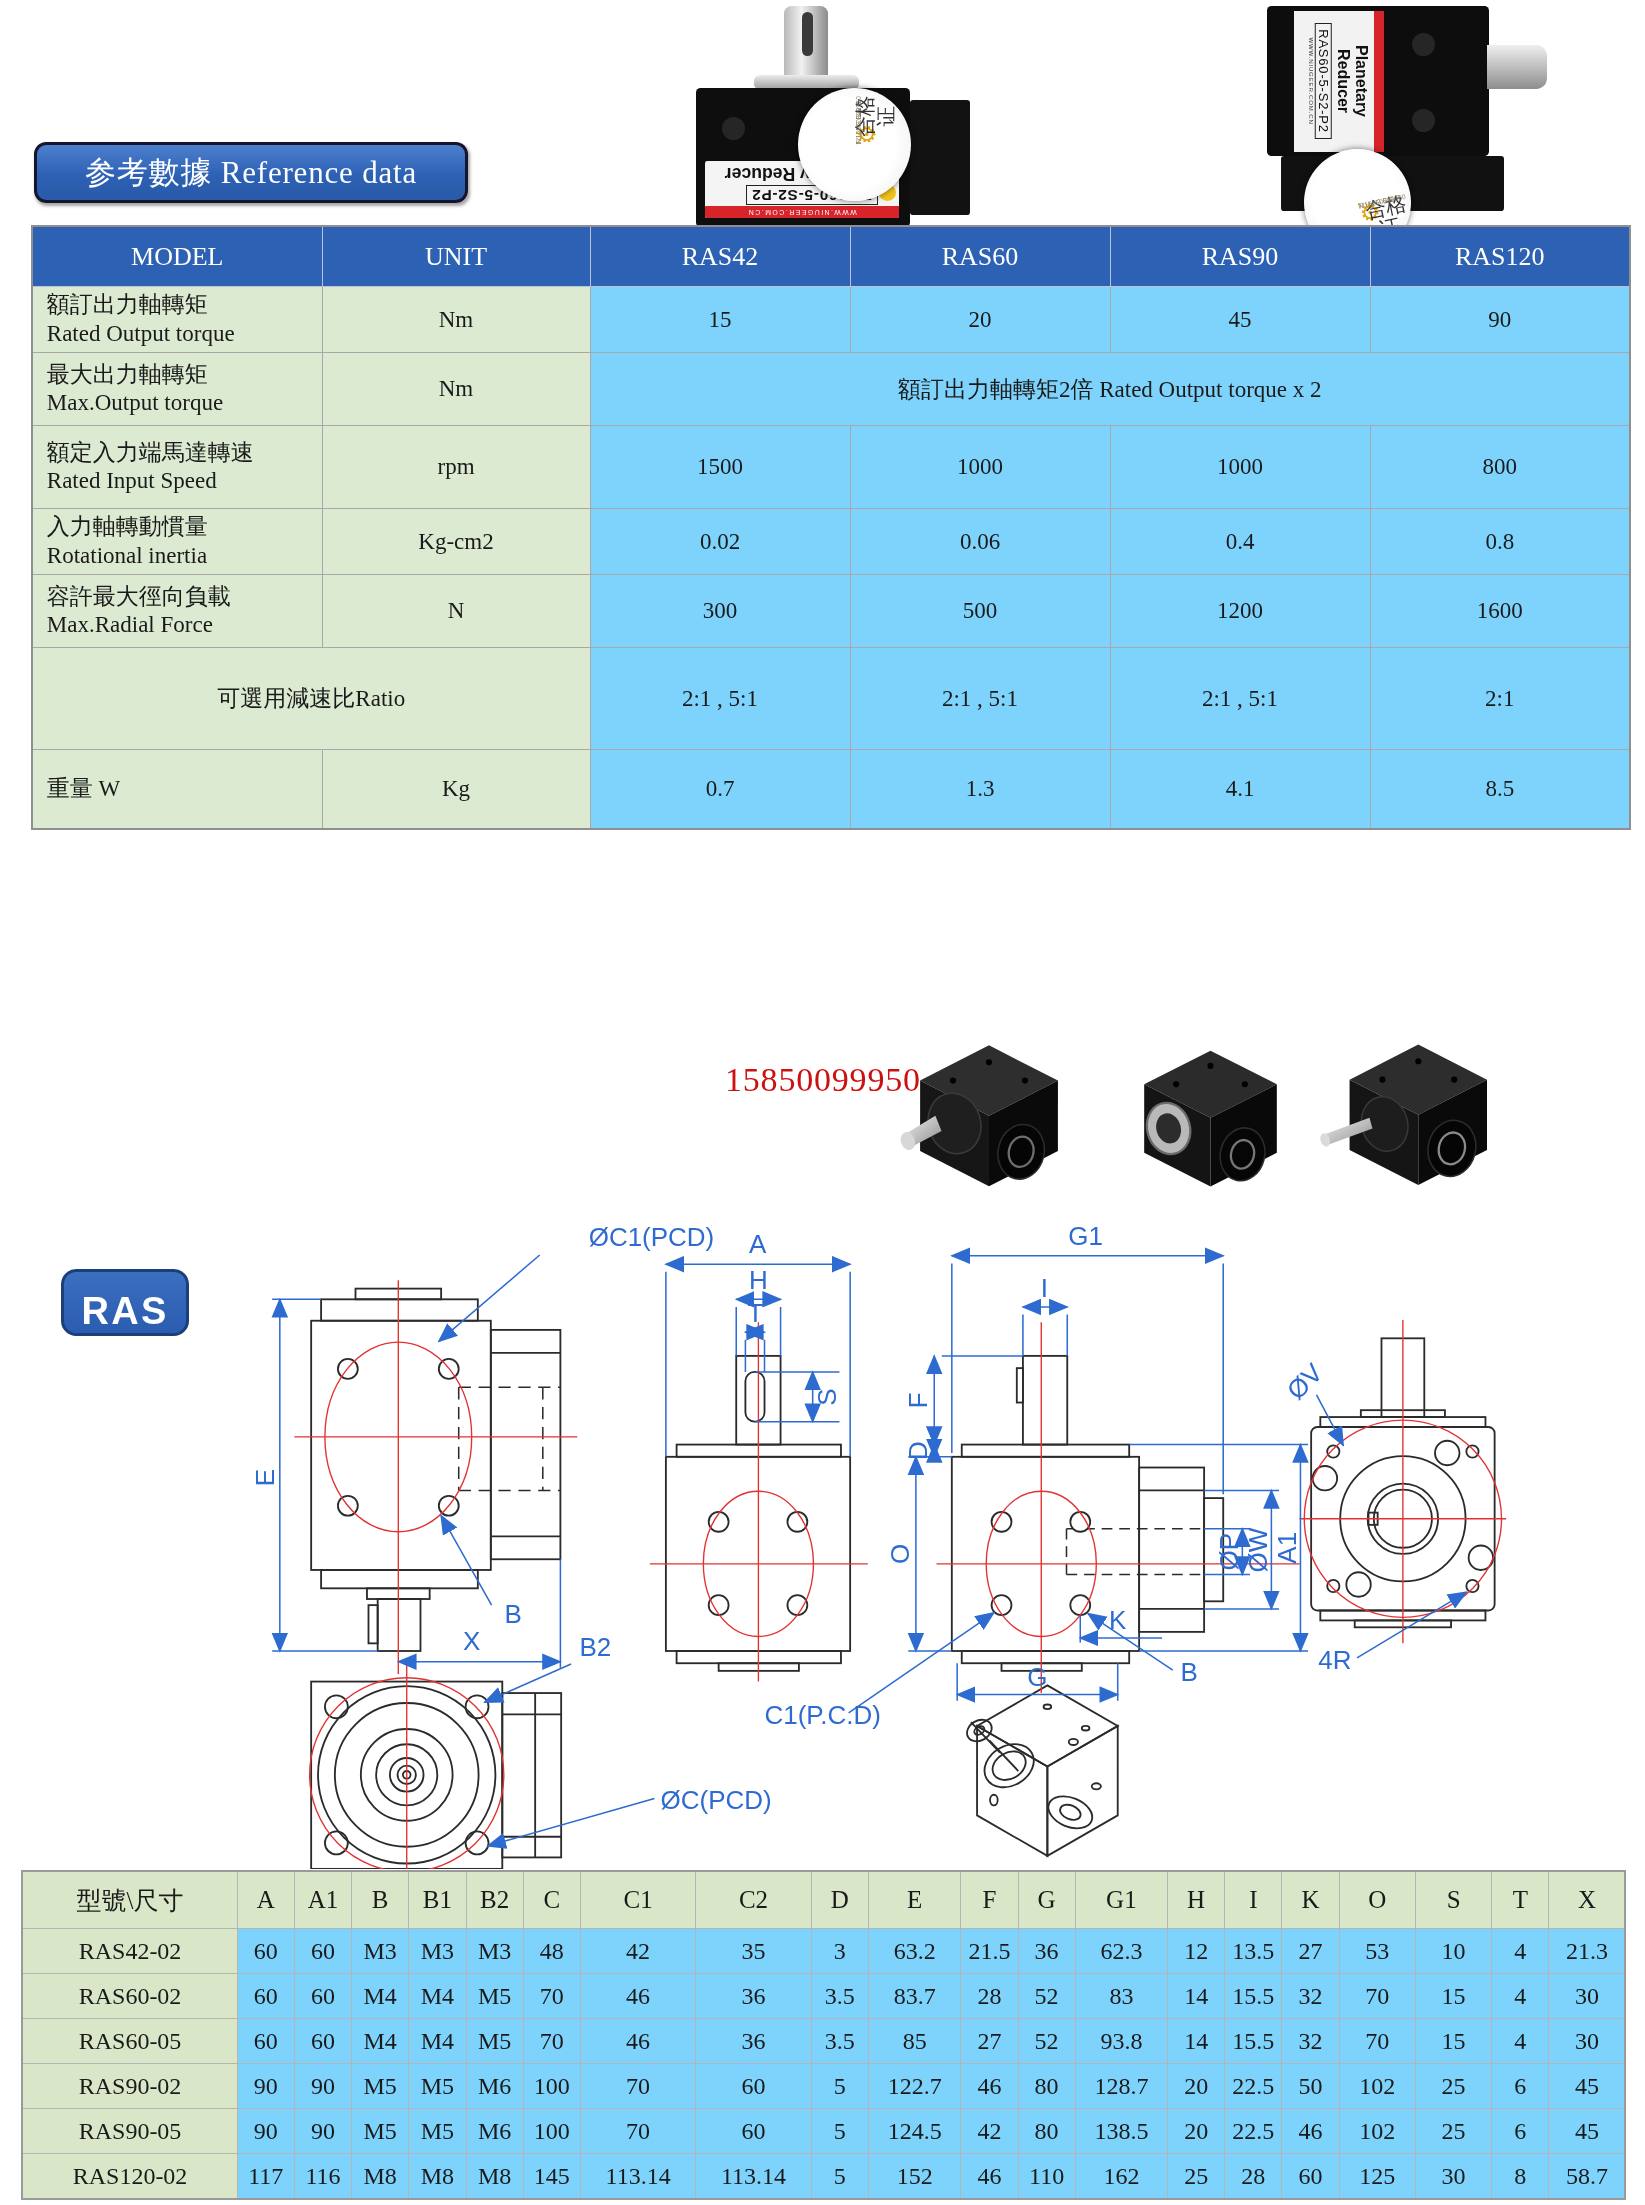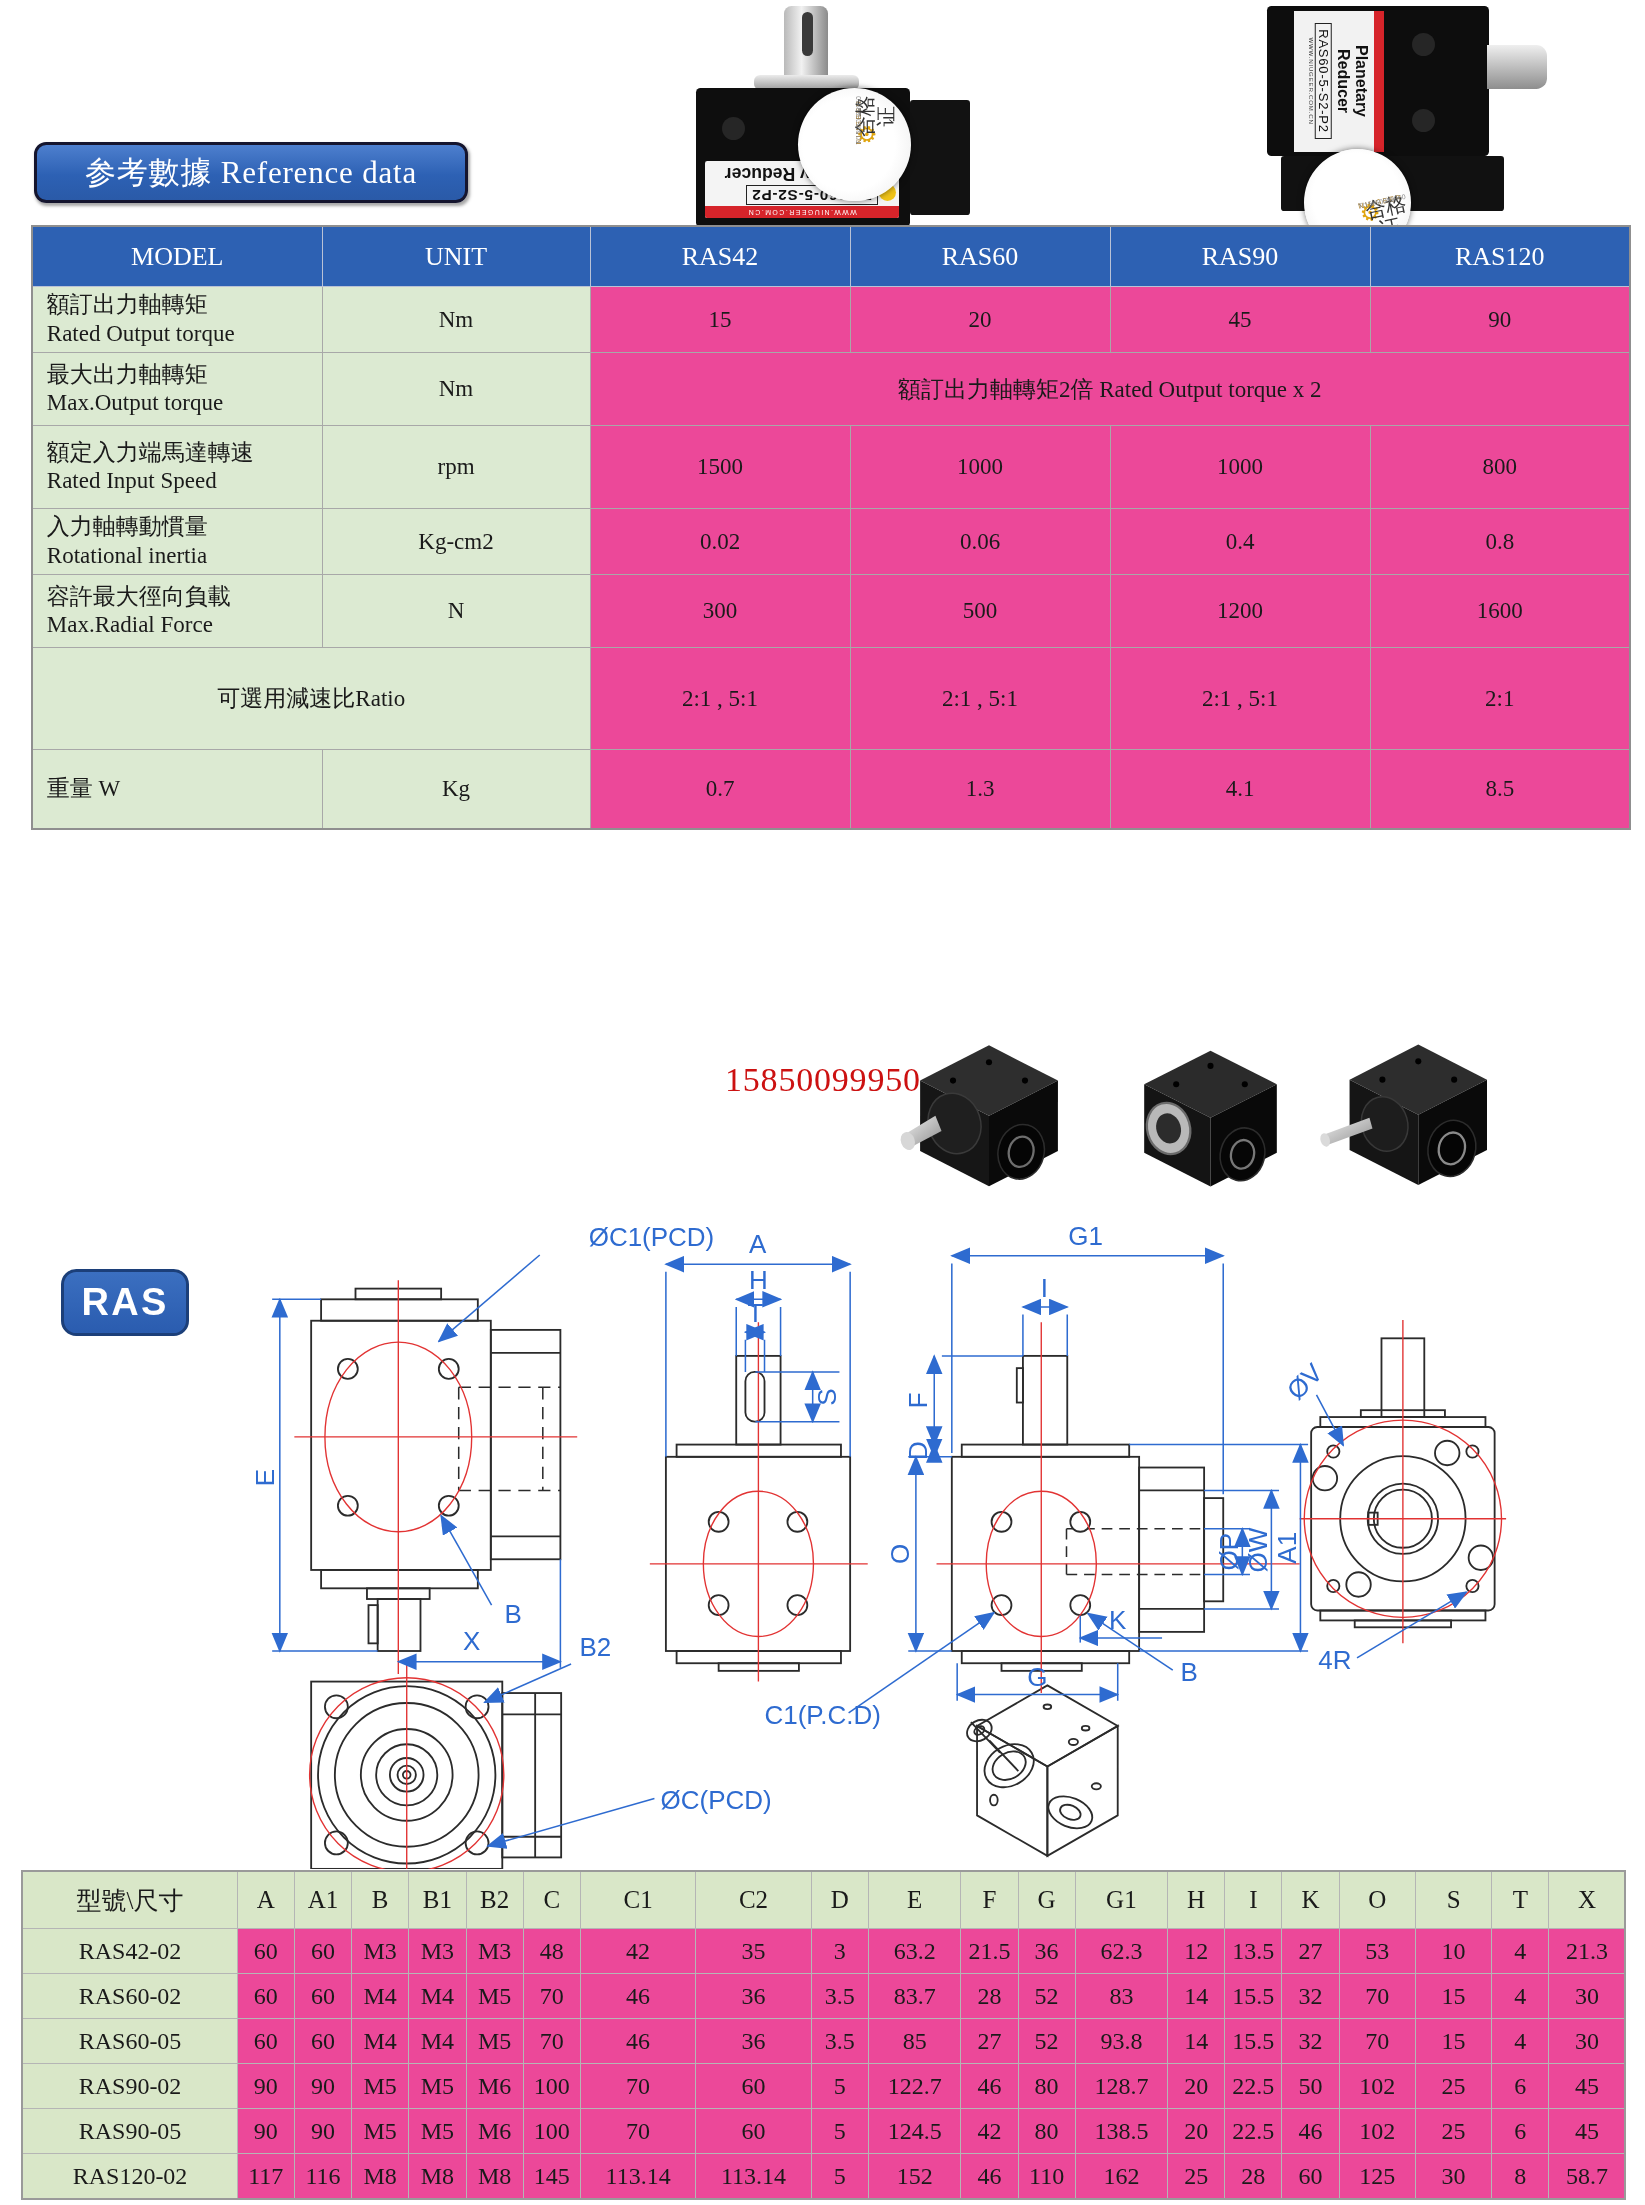--- a/index.html
+++ b/index.html
@@ -17,7 +17,7 @@
     font-family:"Liberation Sans",sans-serif;font-weight:bold;font-size:38px;letter-spacing:2.3px}
 
   
-  table{border-collapse:collapse;table-layout:fixed;background:#ec4899}
+  table{border-collapse:collapse;table-layout:fixed;background:#7dd3fc}
   .ref-table{position:absolute;left:31px;top:225px;width:1598px;border:2.3px solid #8f8f8f}
   .ref-table th{background:#2d61b3;color:#fff;font-weight:normal;font-size:26px;
     border:1.5px solid #b9c2d6;height:57px}

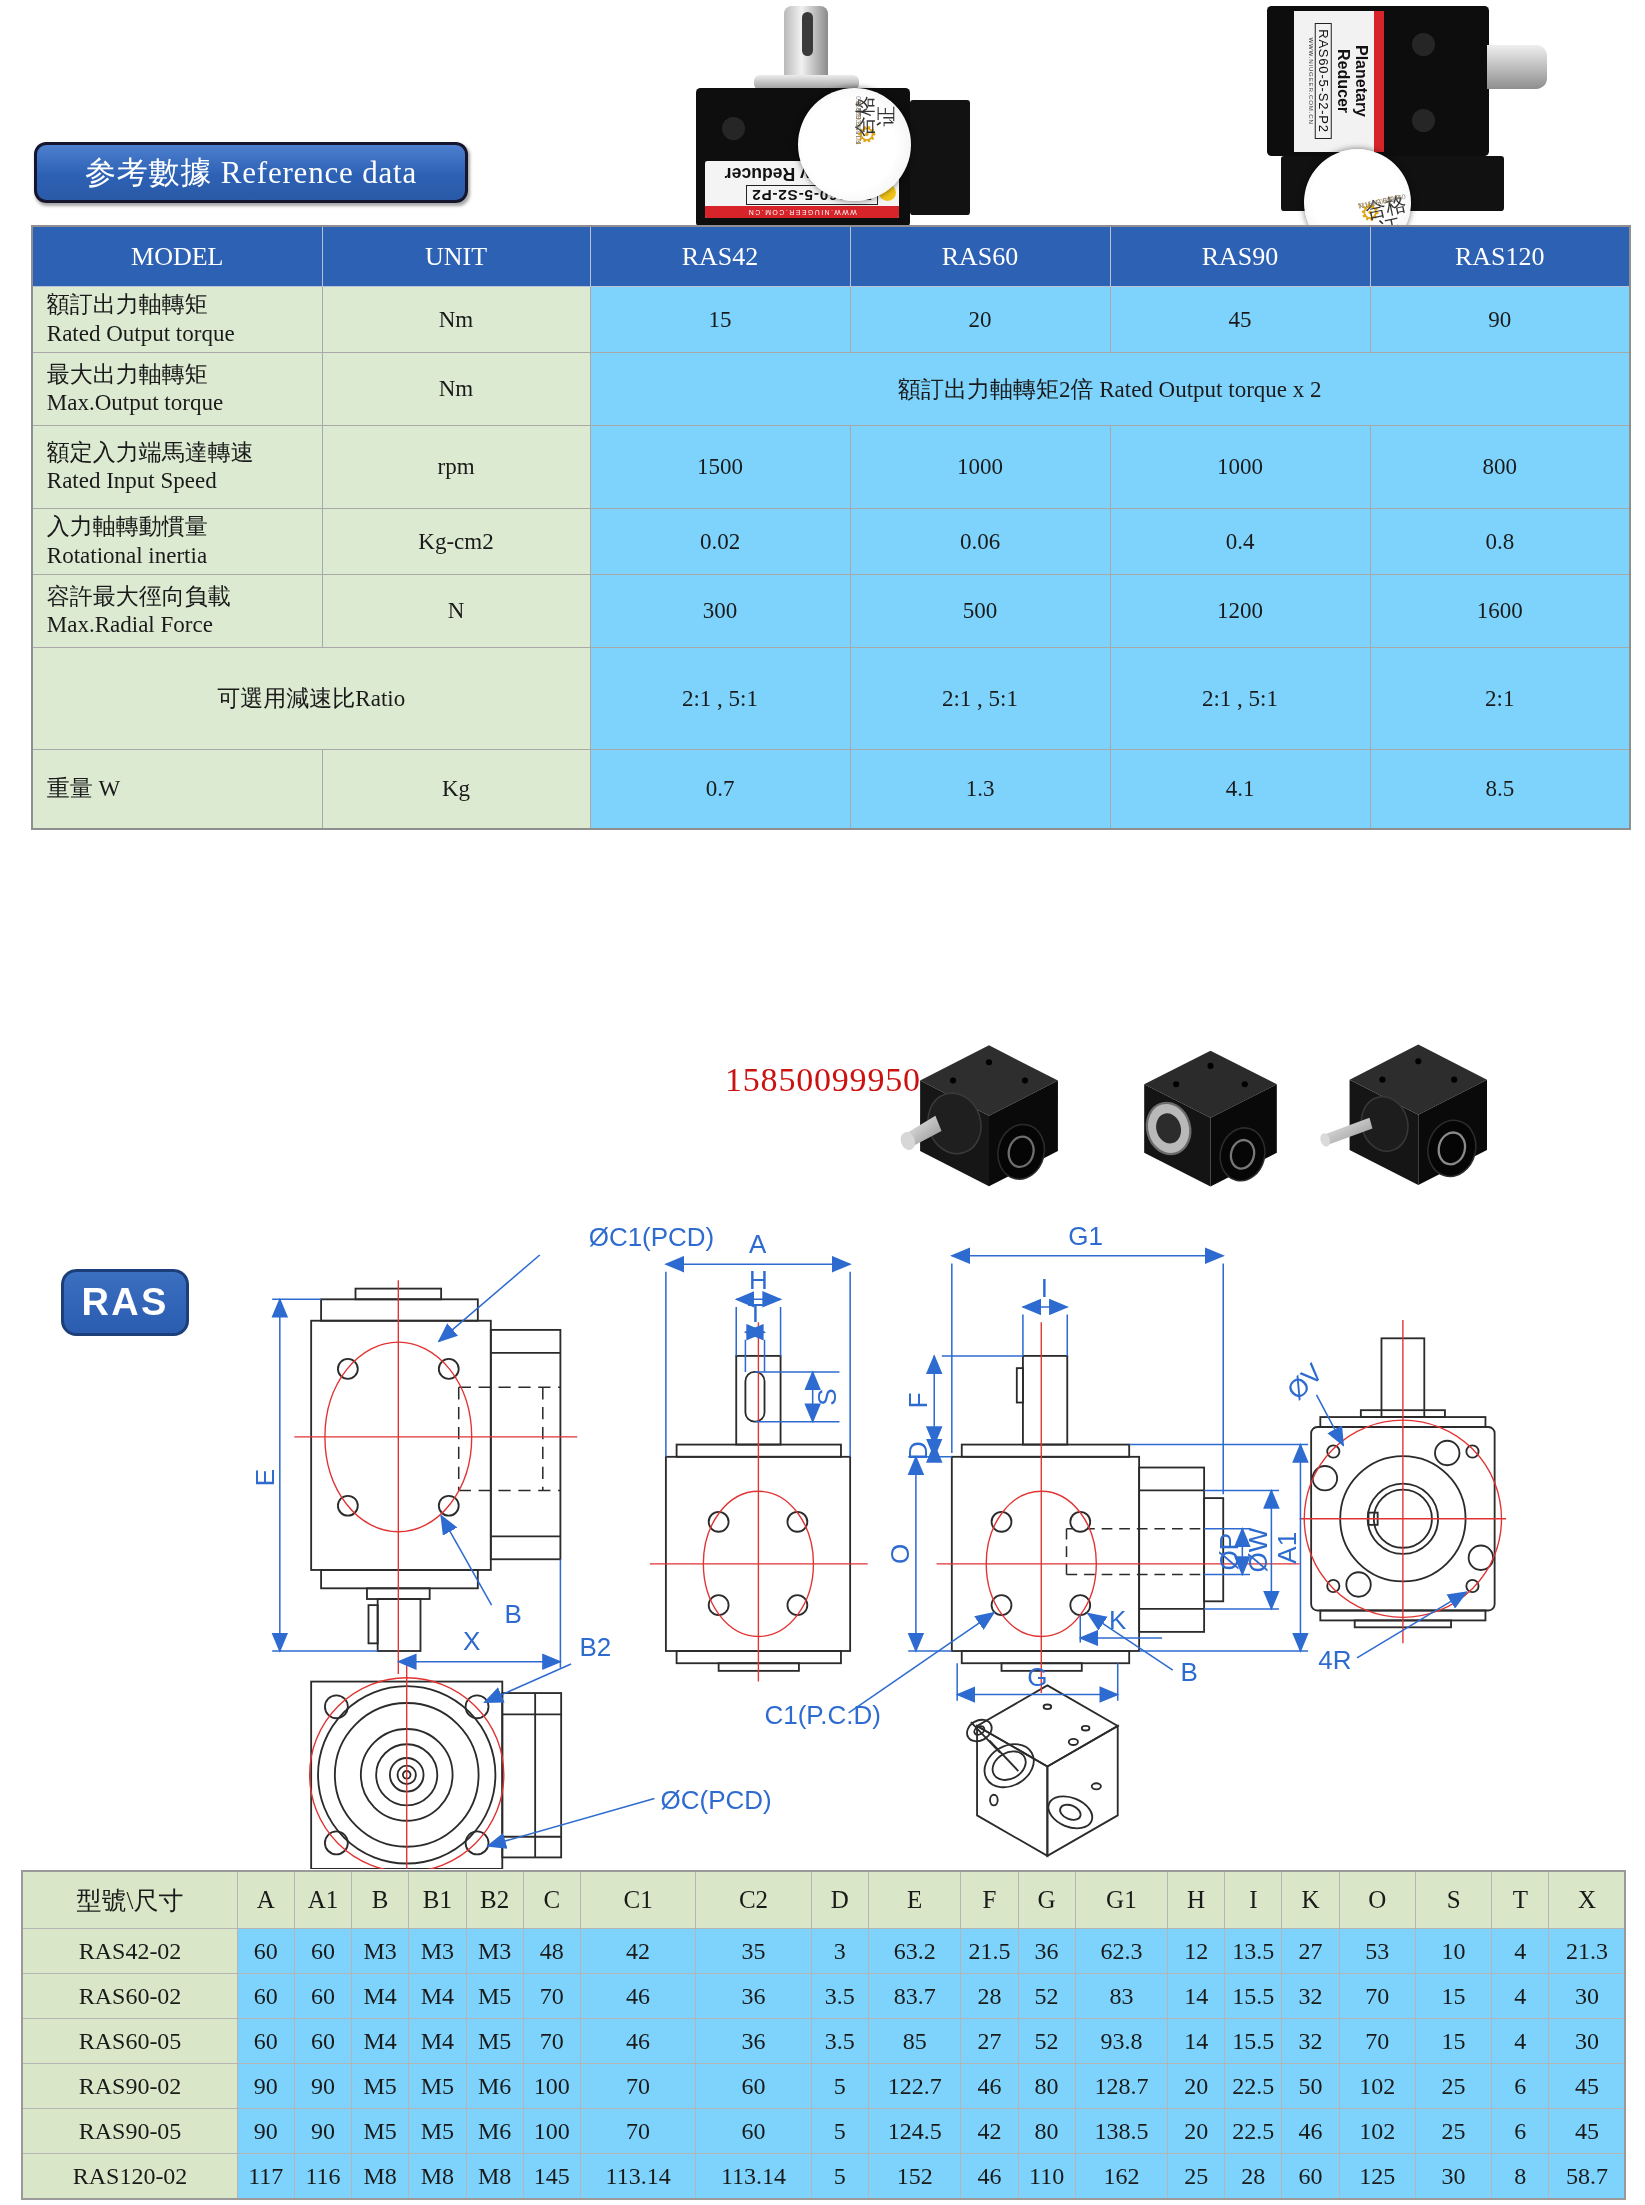--- a/index.html
+++ b/index.html
@@ -13,7 +13,7 @@
     color:#fff;font-size:31px;letter-spacing:0.8px;box-shadow:1.5px 2.3px 3.1px rgba(0,0,0,.35)}
   .ras-badge{position:absolute;left:61px;top:1269px;width:122px;height:61px;
     background:linear-gradient(180deg,#3b6fc0,#2a5caf);border:3.1px solid #1c3f79;border-radius:15.3px;
-    display:flex;align-items:center;justify-content:center;color:#fff;
+    display:flex;align-items:flex-end;justify-content:center;color:#fff;
     font-family:"Liberation Sans",sans-serif;font-weight:bold;font-size:38px;letter-spacing:2.3px}
 
   

